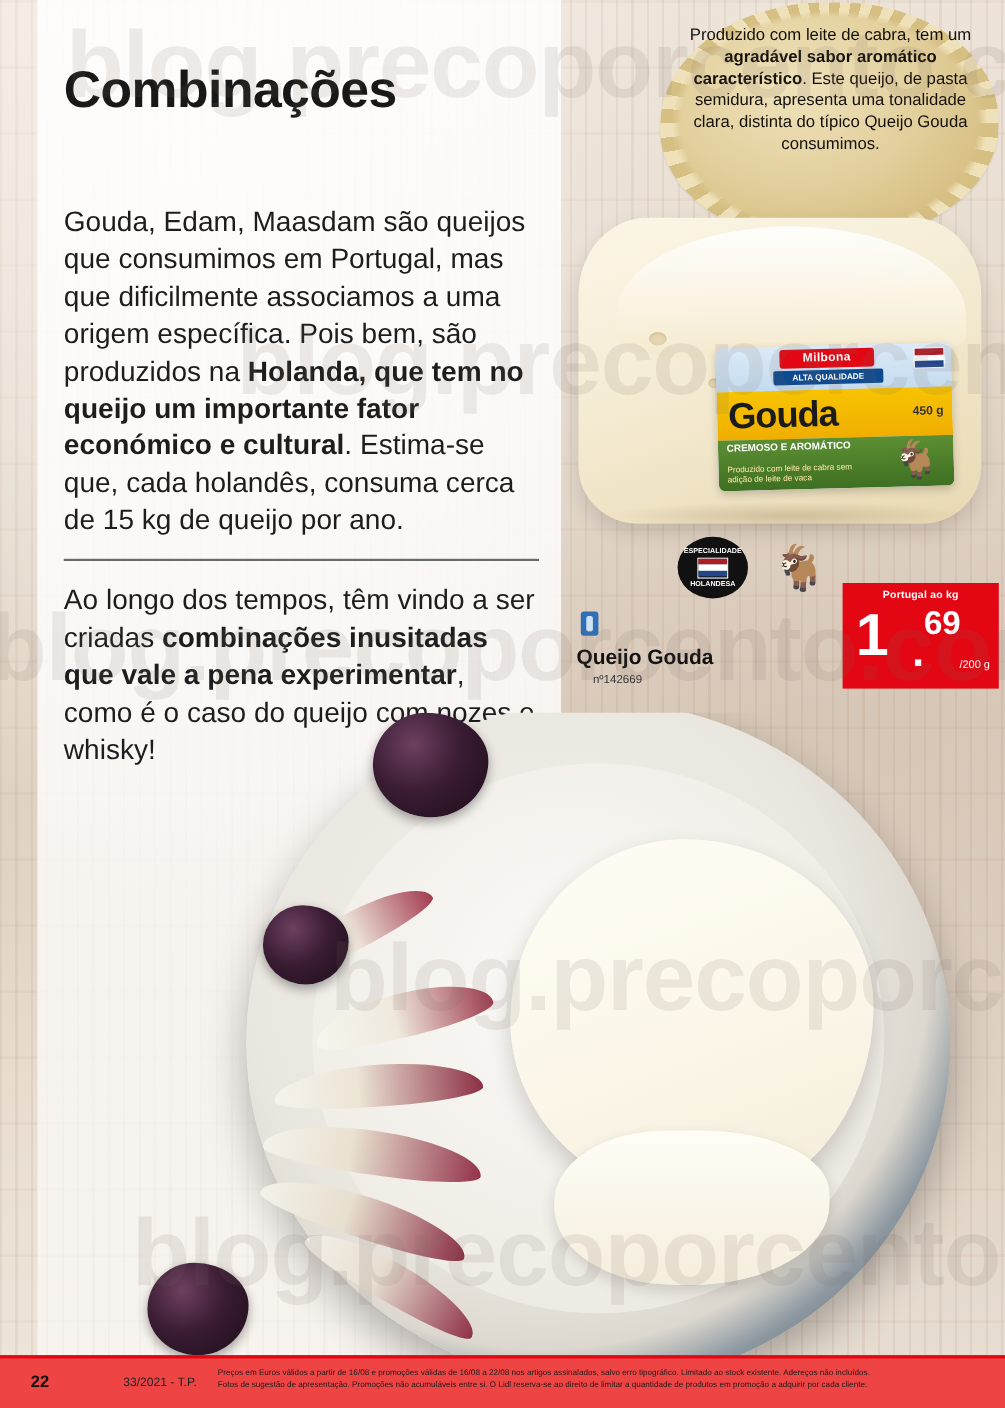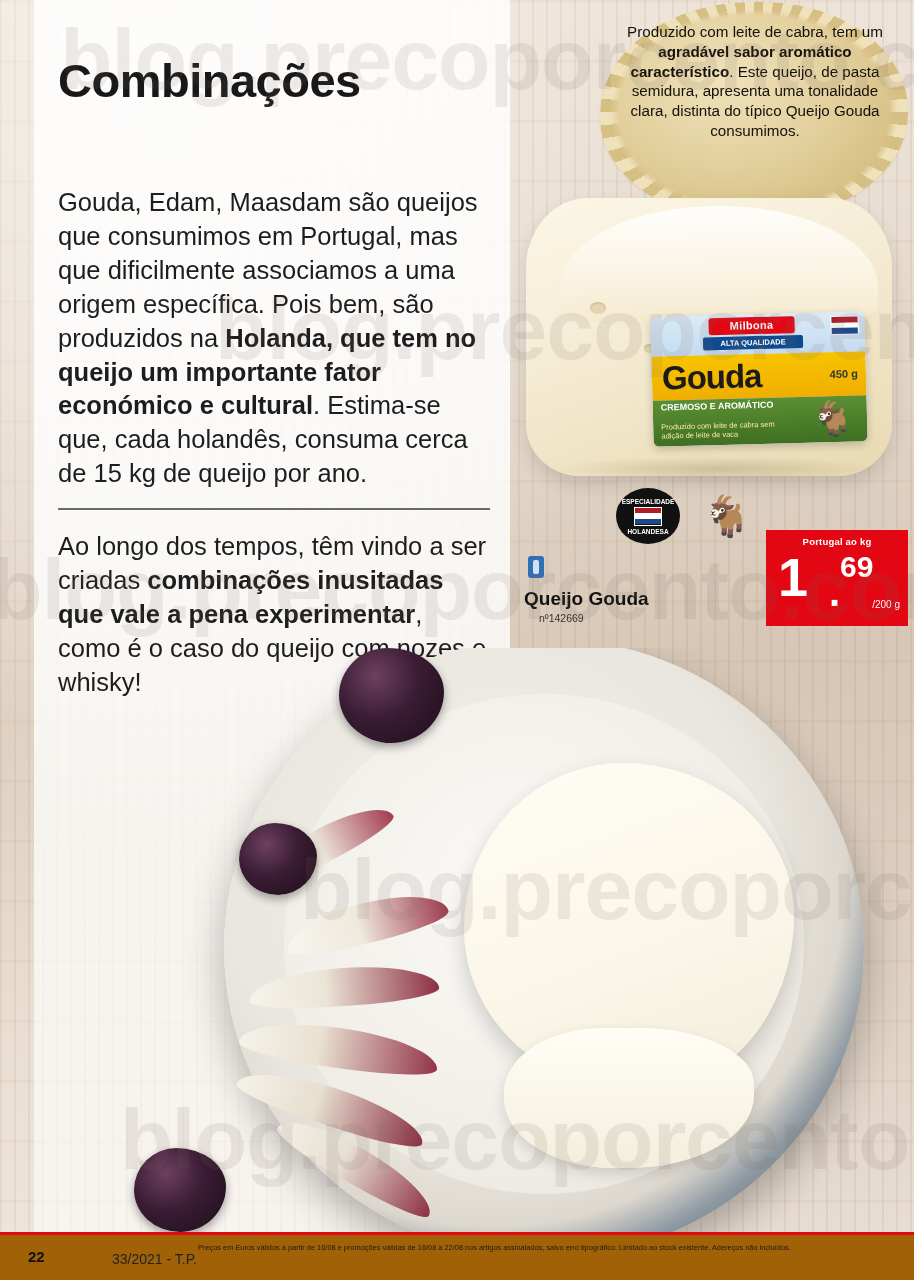--- a/index.html
+++ b/index.html
@@ -283,7 +283,7 @@
 
   
   .footer{
-    position:absolute;left:0;top:1232px;width:914px;height:48px;background:#a16207;
+    position:absolute;left:0;top:1232px;width:914px;height:48px;background:#ef4444;
   }
   .footer-rule{position:absolute;left:0;top:0;width:914px;height:3px;background:#e30613;}
   .page-num{

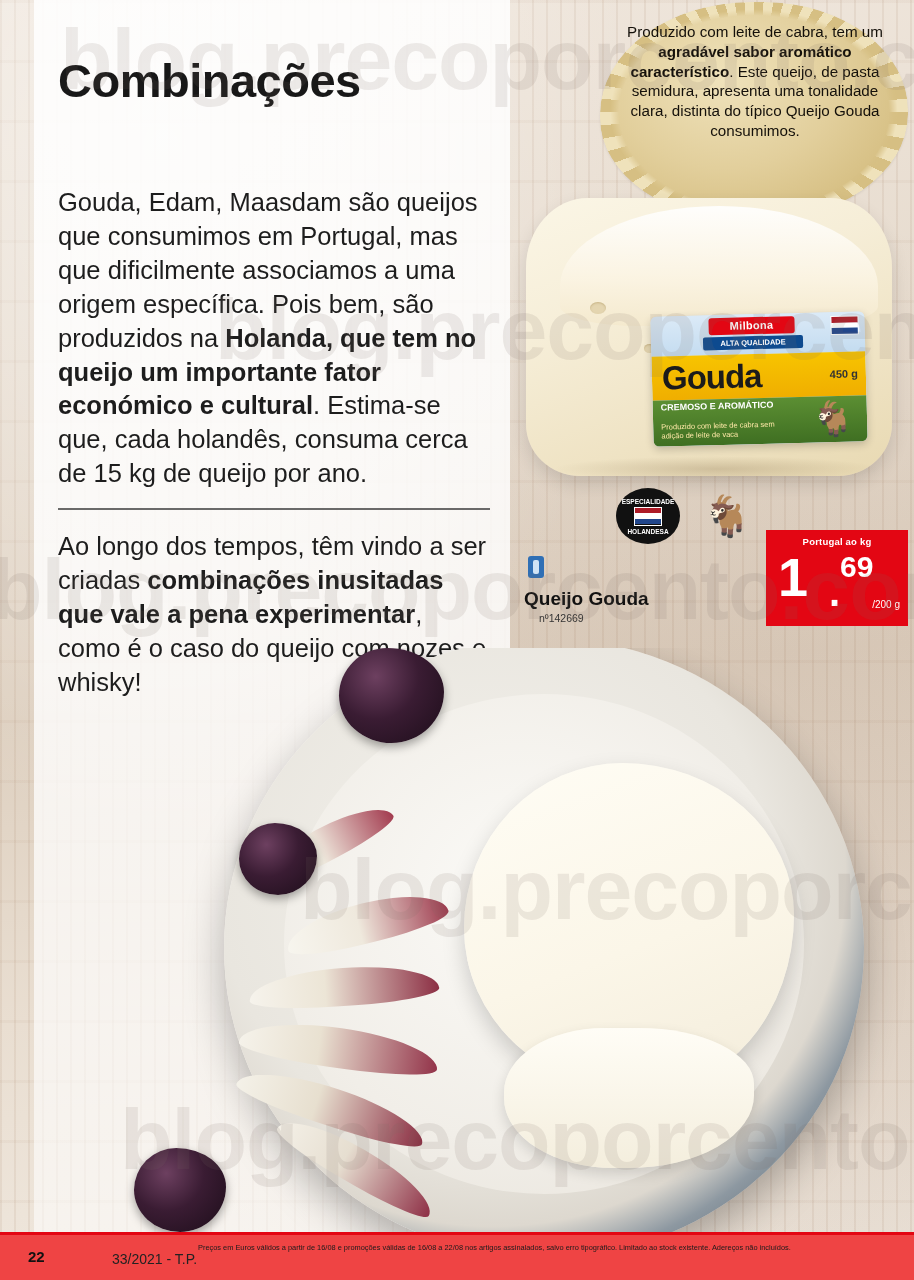--- a/index.html
+++ b/index.html
@@ -290,7 +290,7 @@
     position:absolute;left:28px;top:16px;font-size:15px;font-weight:bold;color:#111;
   }
   .issue{
-    position:absolute;left:112px;top:19px;font-size:14px;color:#222;text-align:center;
+    position:absolute;left:112px;top:19px;font-size:11px;color:#222;text-align:center;
   }
   .legal{
     position:absolute;left:198px;top:10px;width:690px;

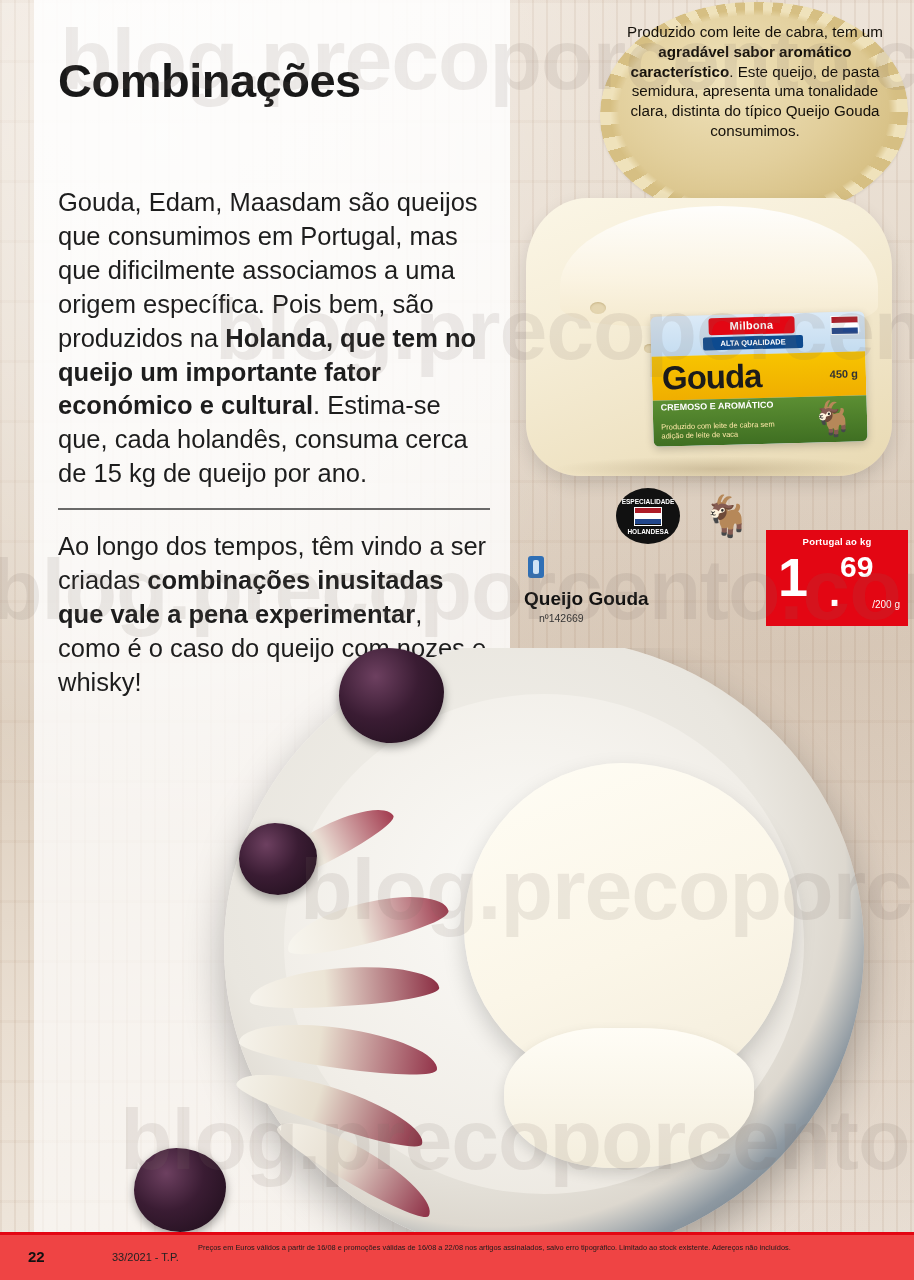--- a/index.html
+++ b/index.html
@@ -409,6 +409,7 @@
     <div class="issue">33/2021 - T.P.</div>
     <div class="legal">
       <div>Preços em Euros válidos a partir de 16/08 e promoções válidas de 16/08 a 22/08 nos artigos assinalados, salvo erro tipográfico. Limitado ao stock existente. Adereços não incluídos.</div>
+      <div>Fotos de sugestão de apresentação. Promoções não acumuláveis entre si. O Lidl reserva-se ao direito de limitar a quantidade de produtos em promoção a adquirir por cada cliente.</div>
     </div>
   </div>
 

